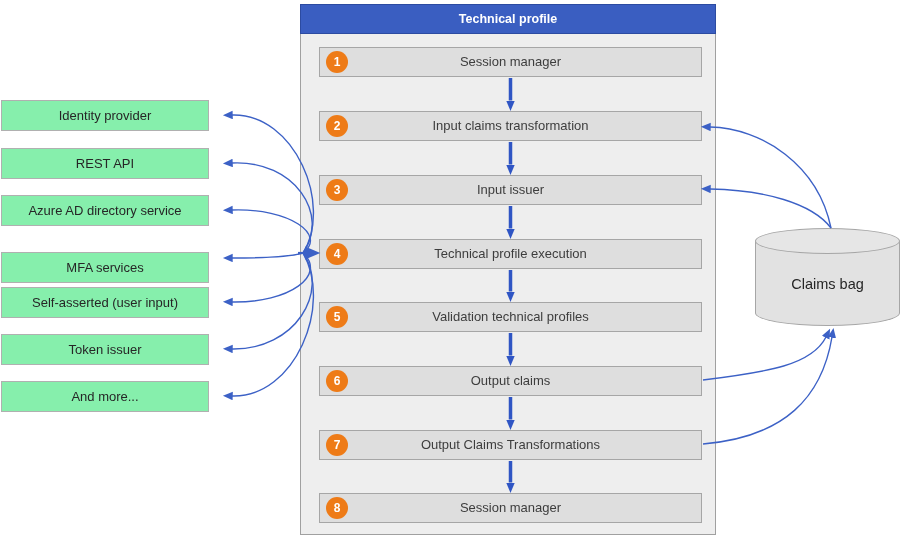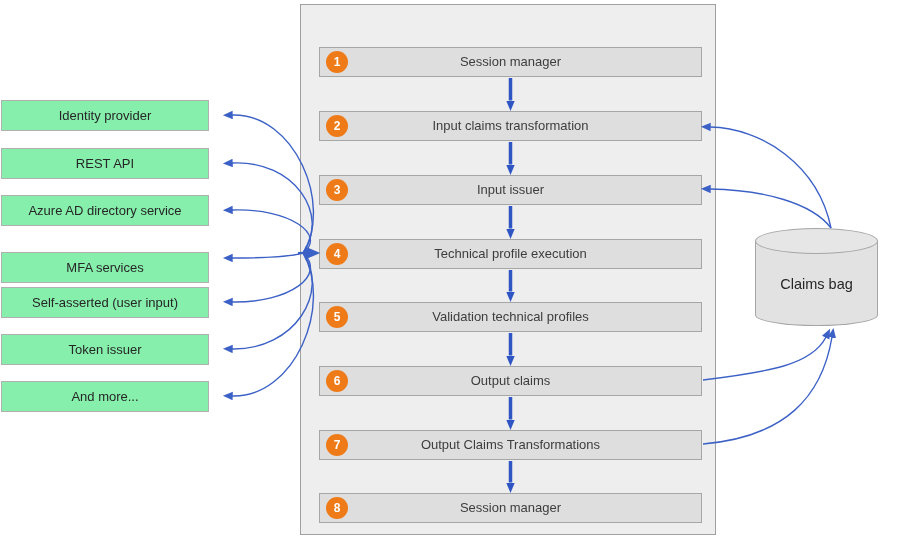--- a/index.html
+++ b/index.html
@@ -68,6 +68,7 @@
   <div class="lbox" style="top:381px">And more...</div>
 
   <div class="panel">
+    <div class="panel-header">Technical profile</div>
 
     <div class="step" style="top:42px">
       <span class="badge">1</span>

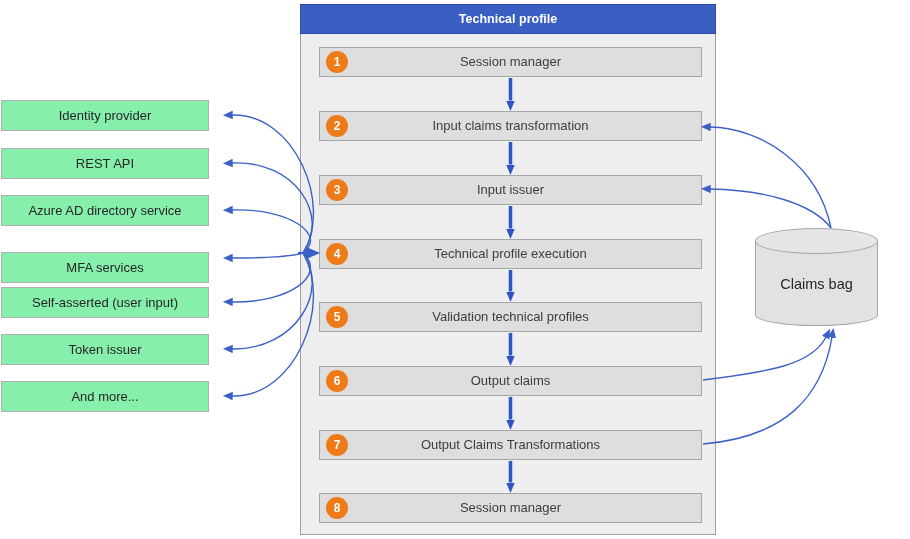--- a/index.html
+++ b/index.html
@@ -37,7 +37,7 @@
     text-align:center;line-height:29px;font-size:13px;color:#262626;
   }
   
-  .cylinder{position:absolute;left:755px;top:228px;width:123px;height:98px;}
+  .cylinder{position:absolute;left:755px;top:228px;width:145px;height:98px;}
   .cyl-body{
     position:absolute;left:0;right:0;top:13px;bottom:0;background:#e2e2e2;
     border:1px solid #a6a6a6;border-top:none;box-sizing:border-box;

